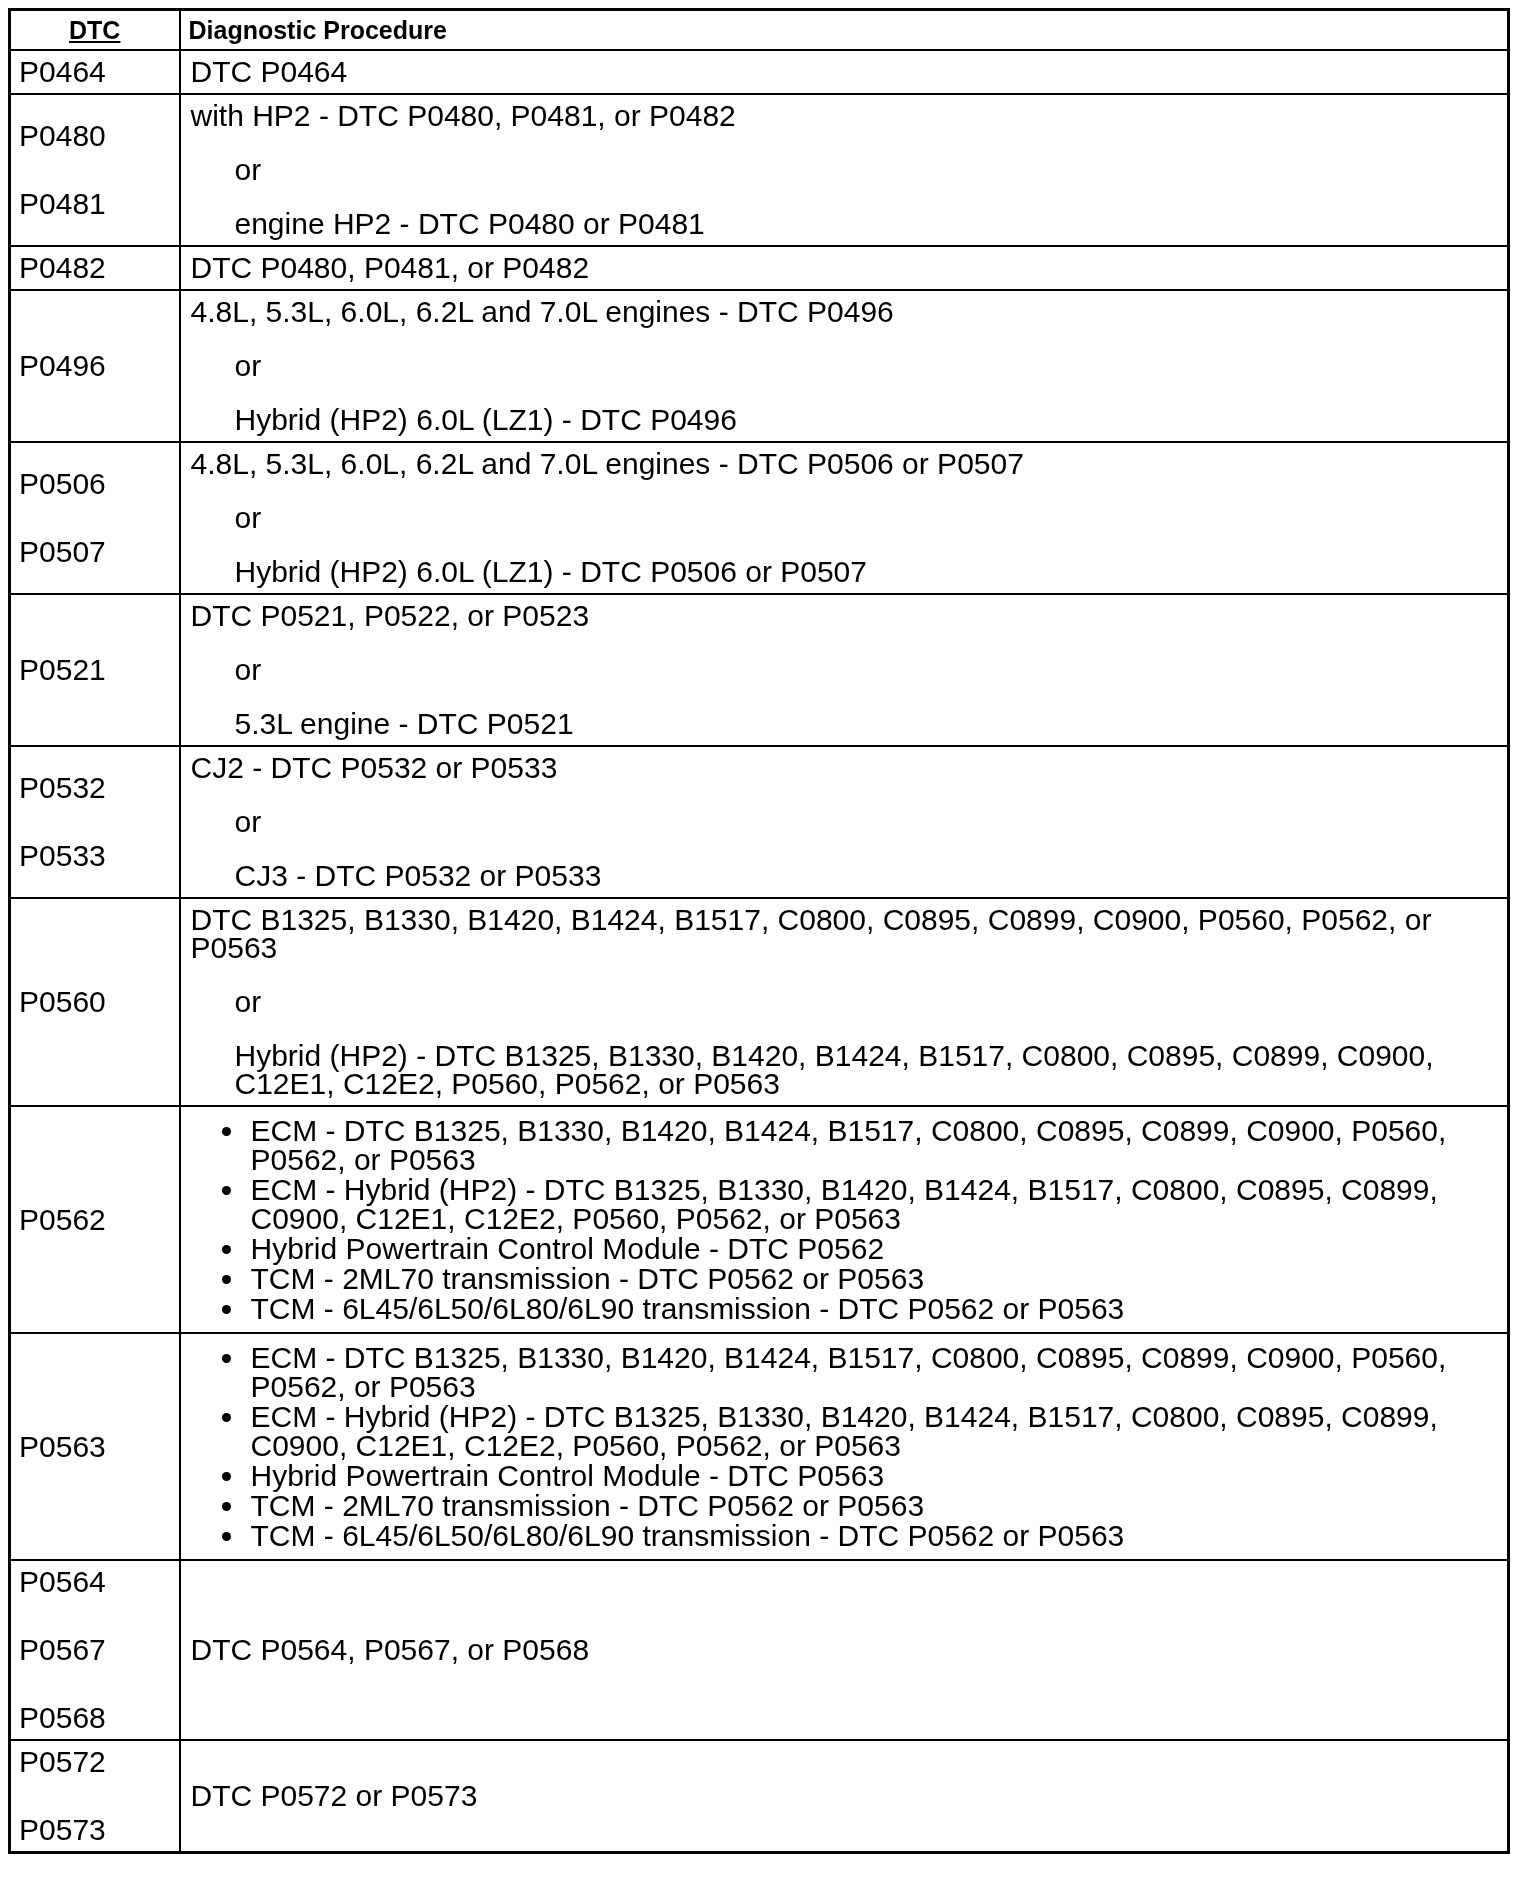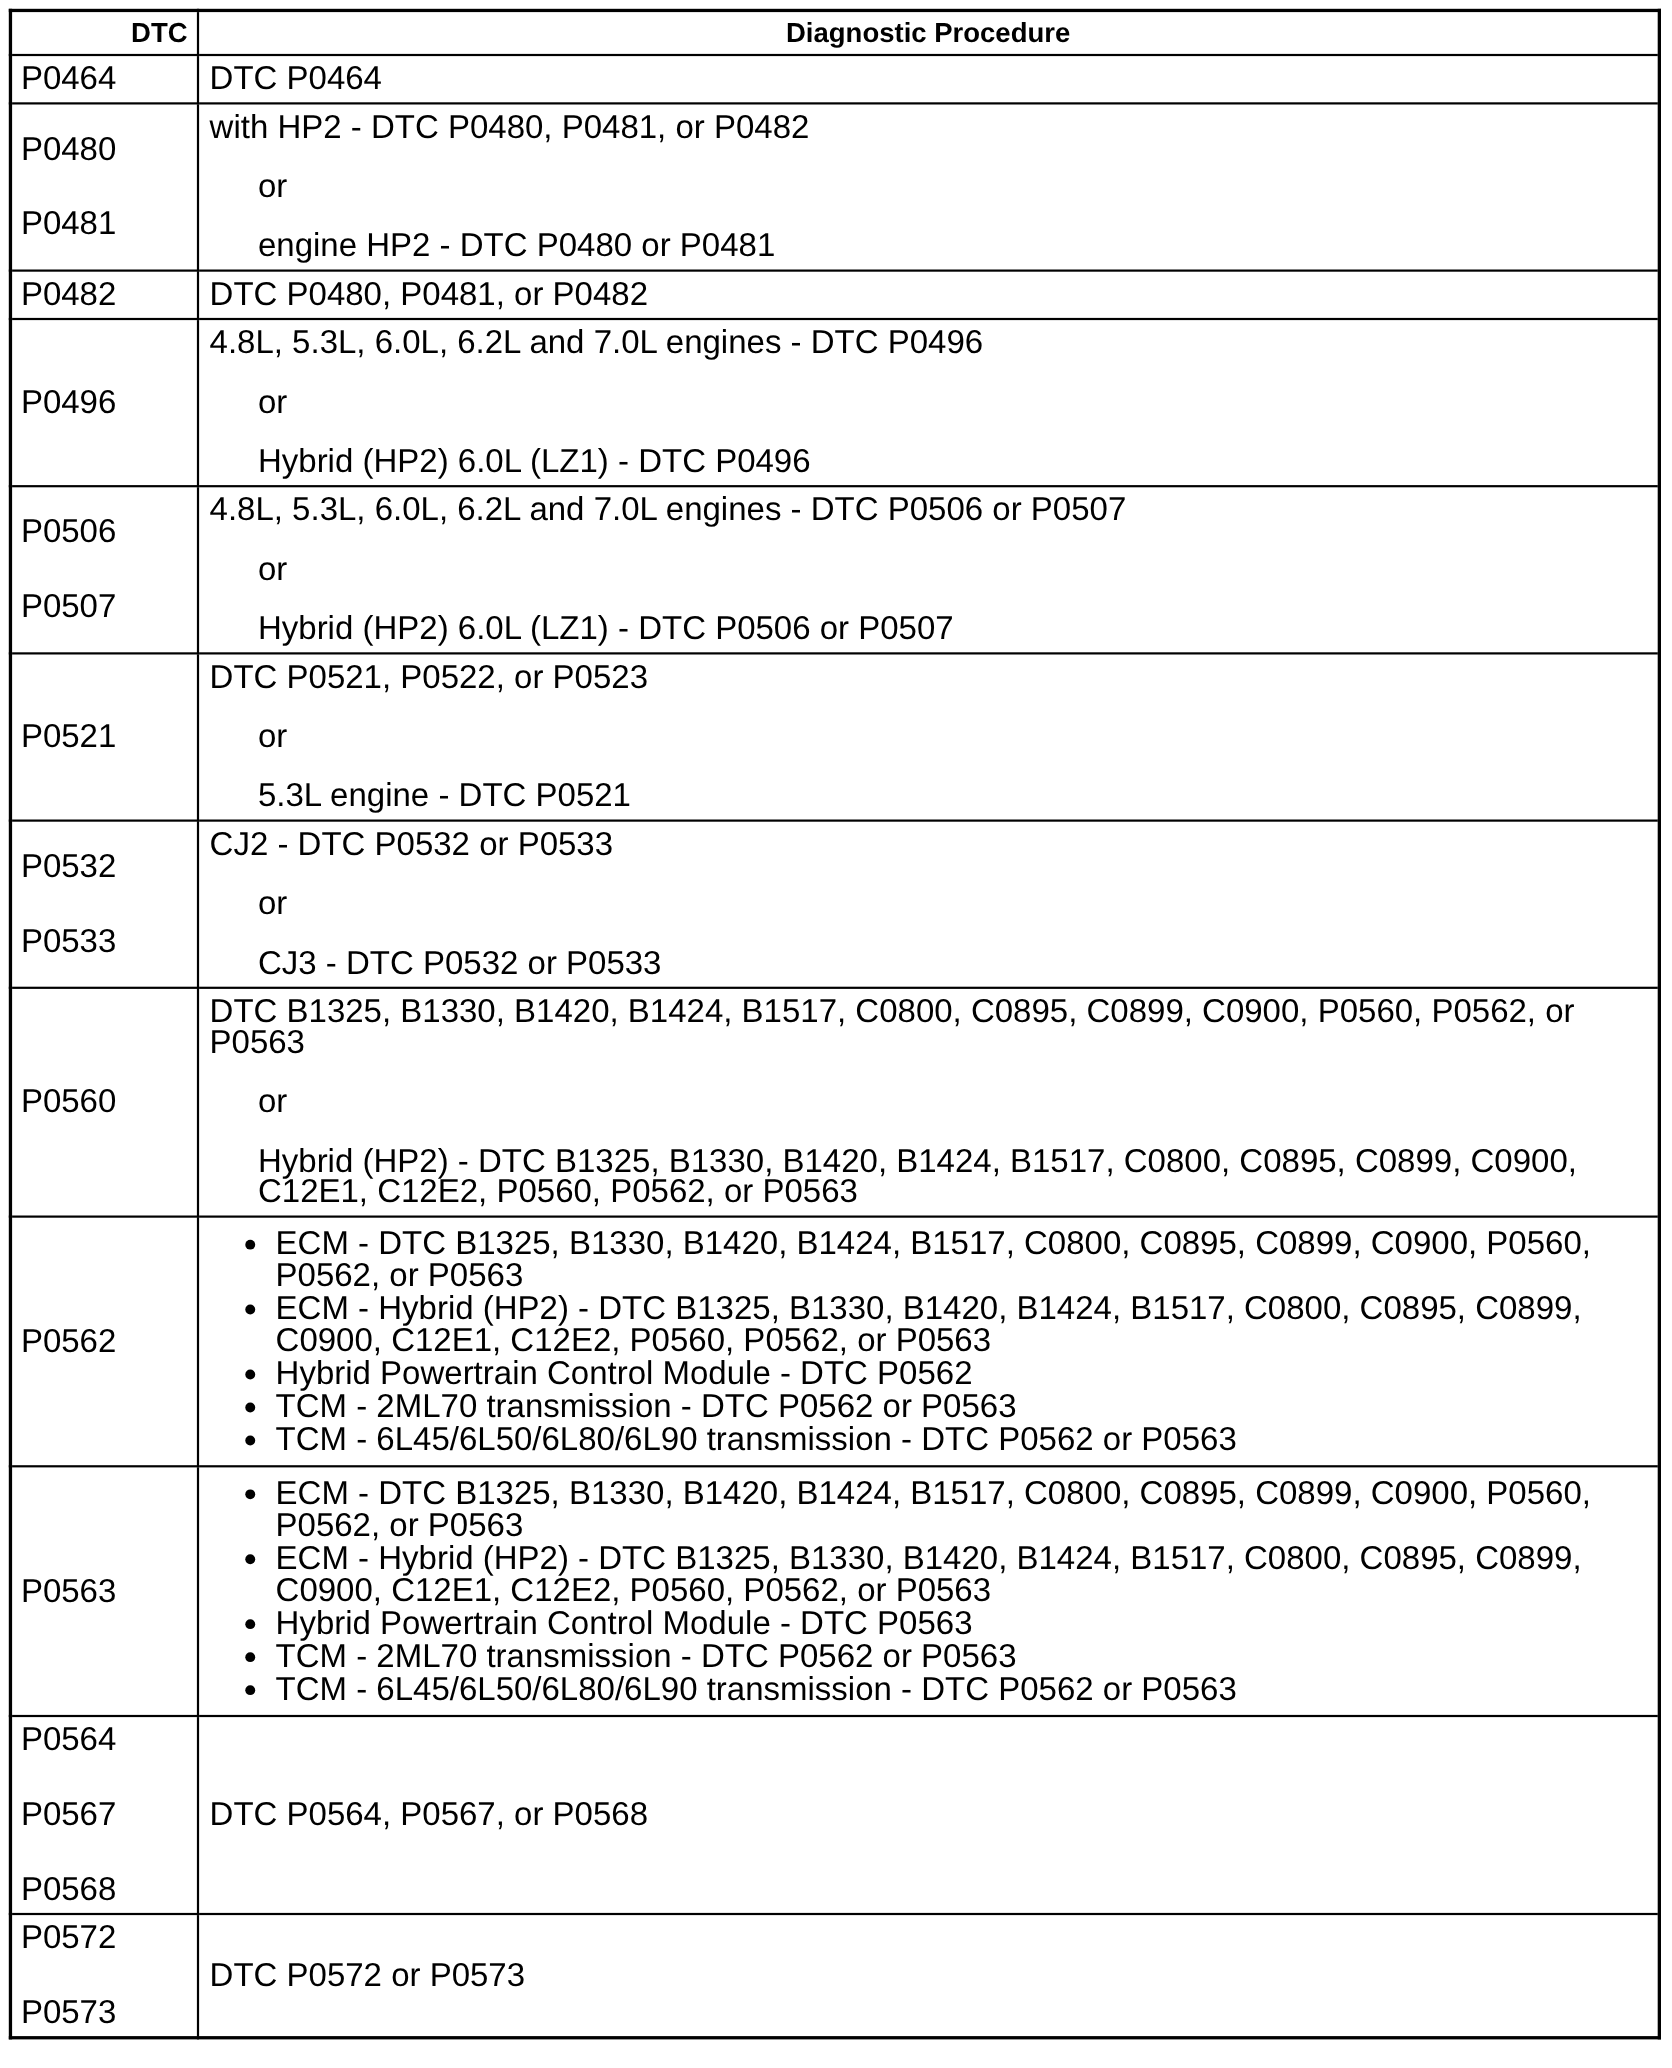--- a/index.html
+++ b/index.html
@@ -28,7 +28,7 @@
     padding: 5px 8px;
     line-height: 28px;
   }
-  th.th-dtc { text-align: right; }
+  th.th-dtc { text-align: center; text-decoration: underline; }
   th.th-proc { text-align: center; }
 
   td {

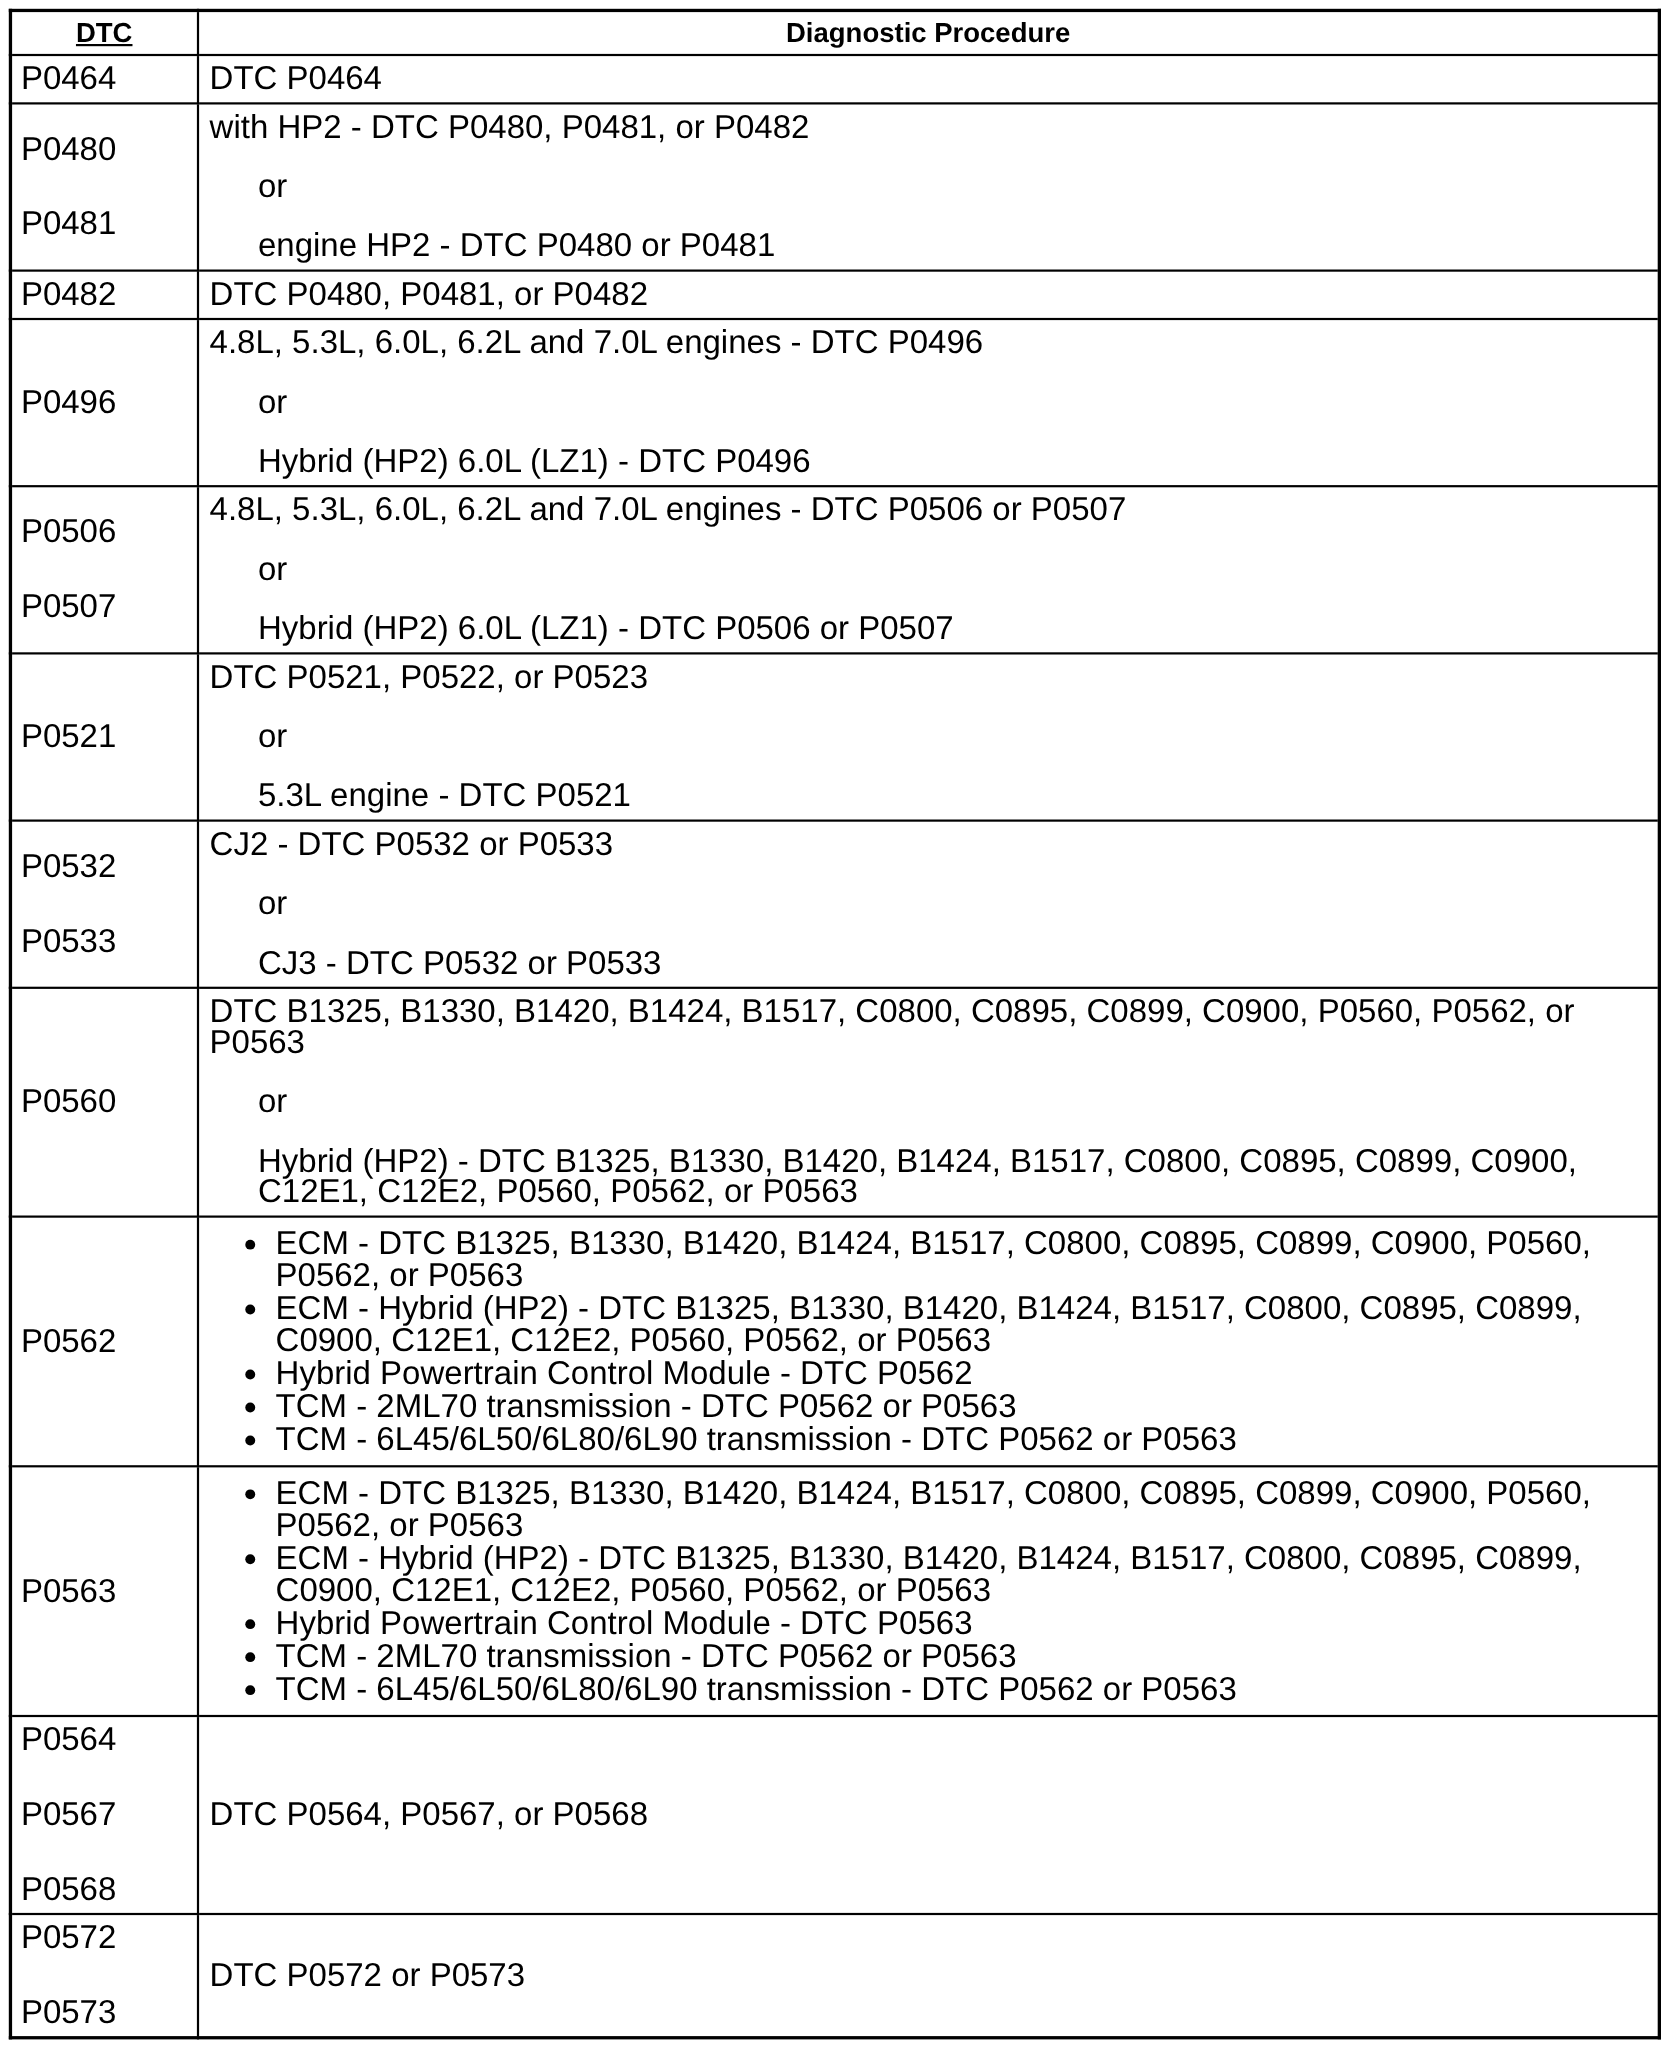--- a/index.html
+++ b/index.html
@@ -29,7 +29,7 @@
     line-height: 28px;
   }
   th.th-dtc { text-align: center; text-decoration: underline; }
-  th.th-proc { text-align: center; }
+  th.th-proc { text-align: left; }
 
   td {
     font-size: 30px;

